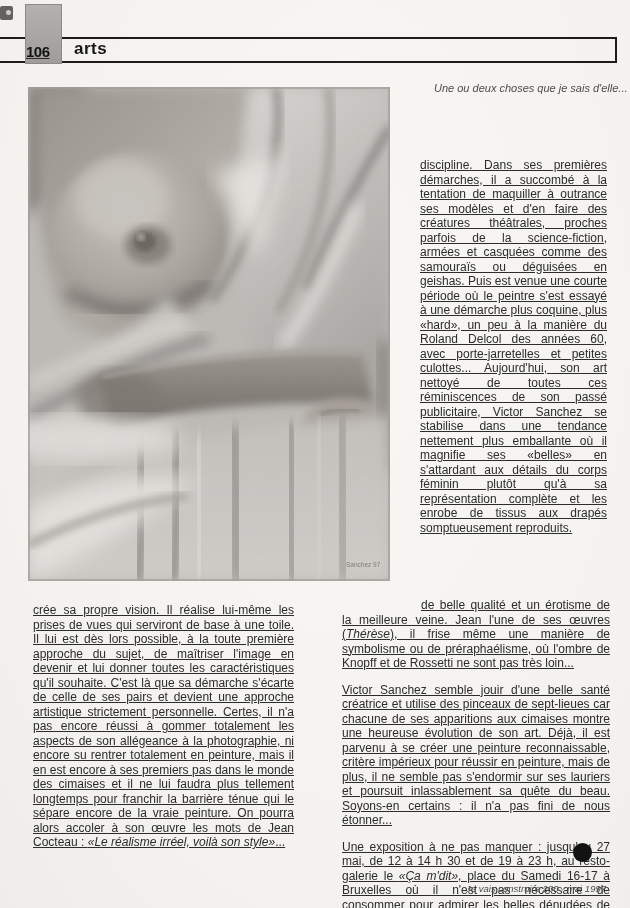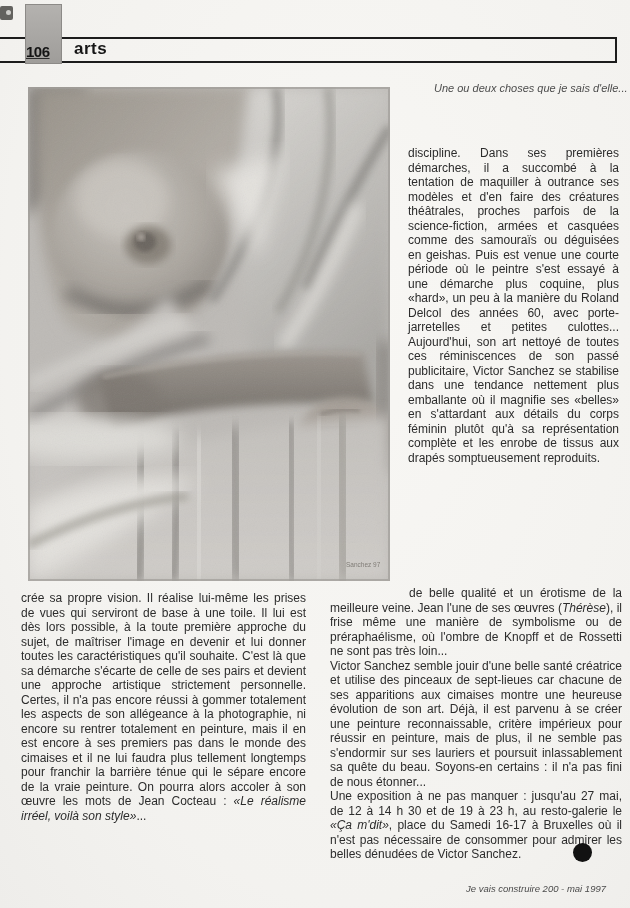--- a/index.html
+++ b/index.html
@@ -40,7 +40,7 @@
 
   
   .col { position:absolute; text-align:justify; font-size:12px; line-height:14.5px; color:#2c2c2c; }
-  .col p { margin:0; }
+  .col p { margin:12px;text-decoration:underline; }
   .col-right { left:408px; top:146px; width:211px; }
   .col-left  { left:21px;  top:591px; width:285px; }
   .col-wide  { left:330px; top:586px; width:292px; }

